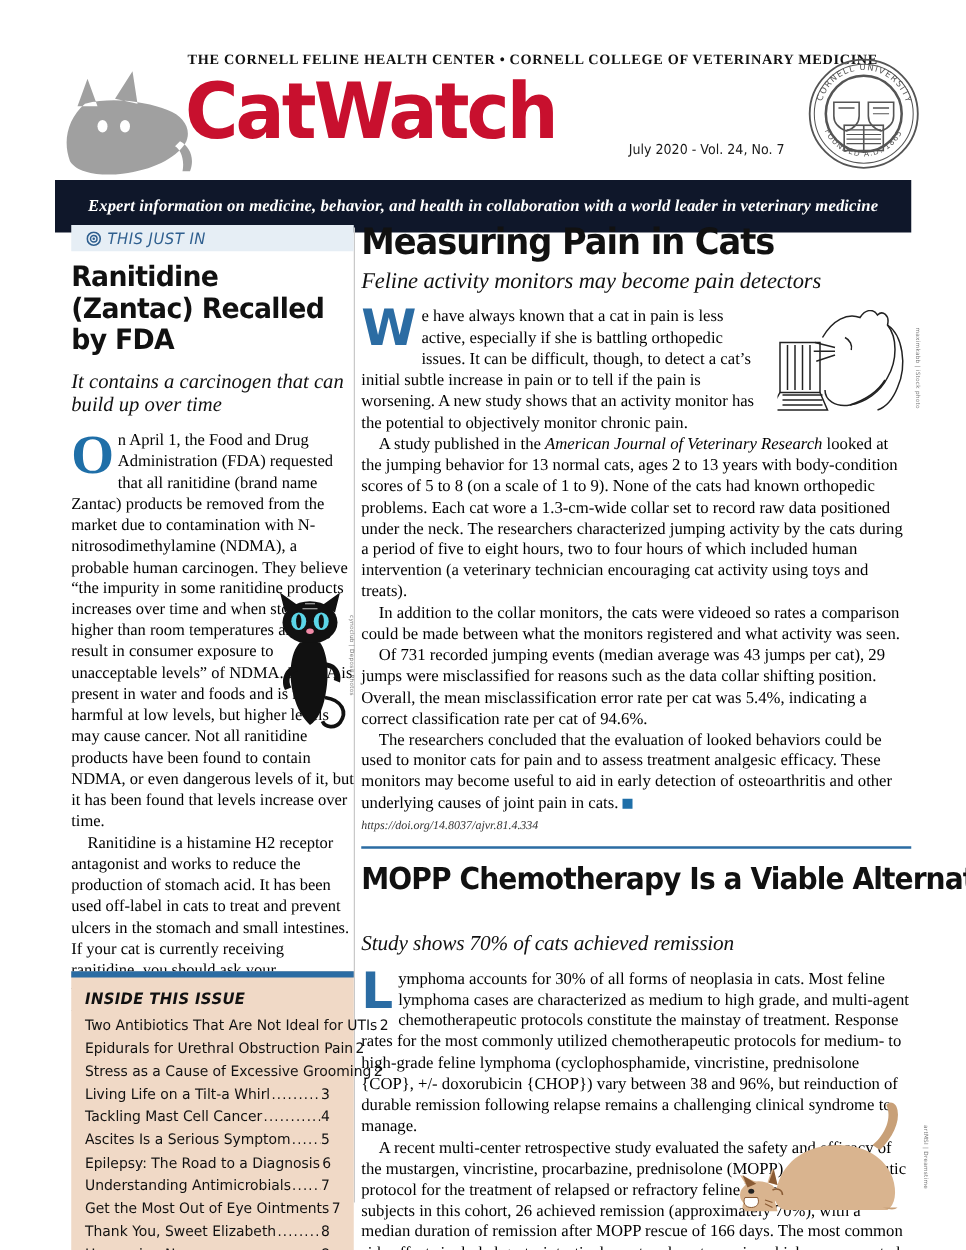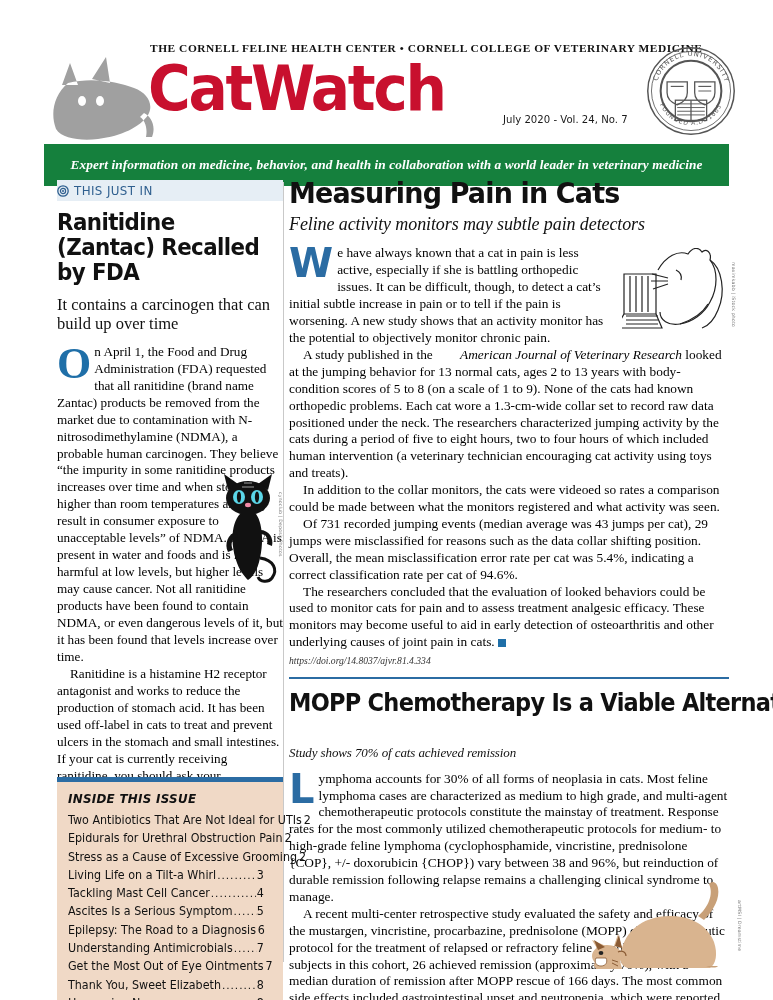--- a/index.html
+++ b/index.html
@@ -50,7 +50,7 @@
   
   .banner{
     position:absolute;left:44px;top:144px;width:685px;height:42px;
-    background:#15803d;
+    background:#0f172a;
     display:flex;align-items:center;justify-content:center;
   }
   .banner-text{

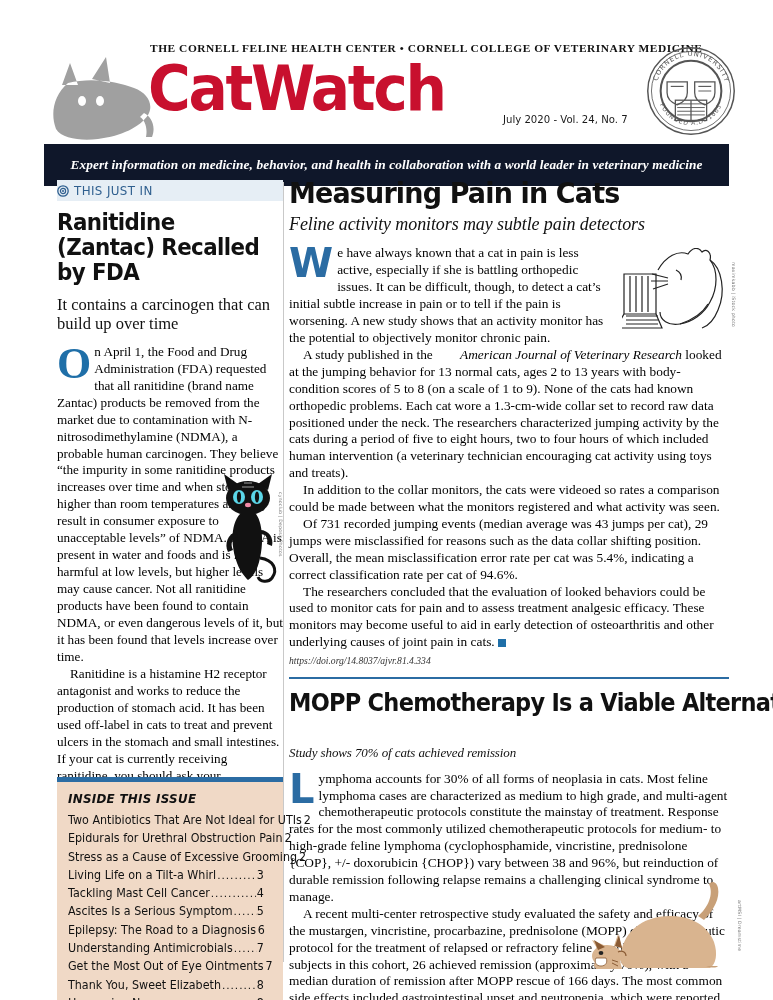--- a/index.html
+++ b/index.html
@@ -68,7 +68,8 @@
   
   .tji{
     background:#e6eef5;height:21px;display:flex;align-items:center;
-    padding-left:0;
+    padding-left:12px;
+    font-style:italic;
   }
   .tji-icon{display:inline-block;width:12px;height:12px;margin-right:5px;flex:0 0 auto;}
   .tji-label{

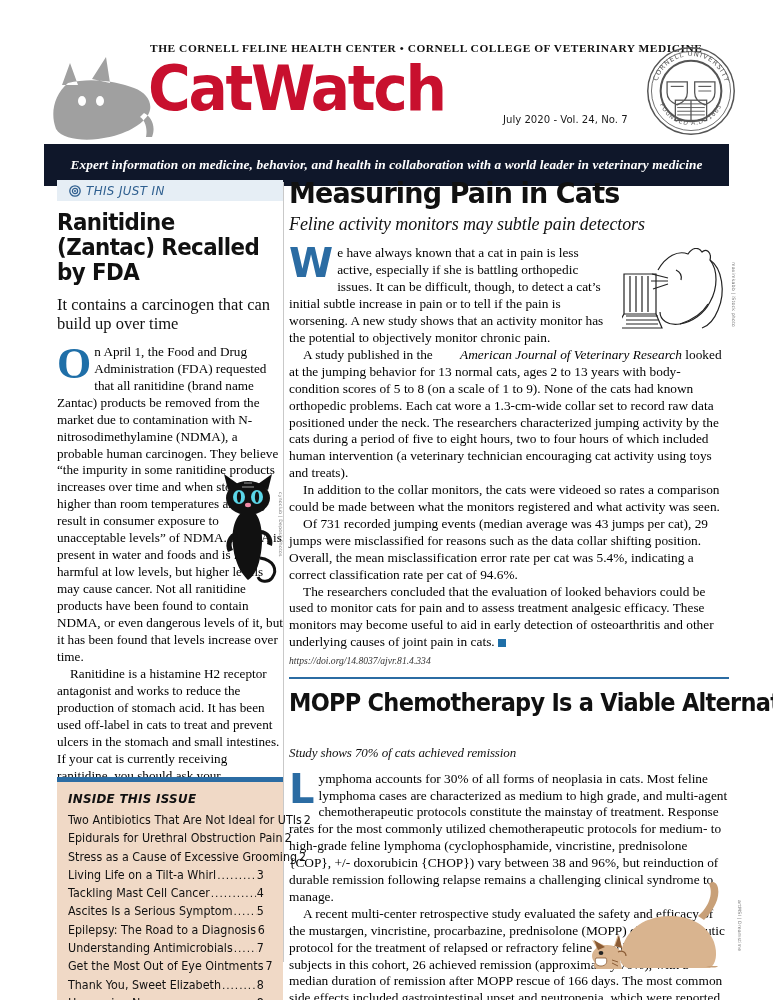--- a/index.html
+++ b/index.html
@@ -352,7 +352,7 @@
 
     <div>
       <div class="art-title">Measuring Pain in Cats</div>
-      <div class="art-deck">Feline activity monitors may subtle pain detectors</div>
+      <div class="art-deck">Feline activity monitors may become pain detectors</div>
 
       <div class="art-body">
         <div class="wrap-laptop"></div>

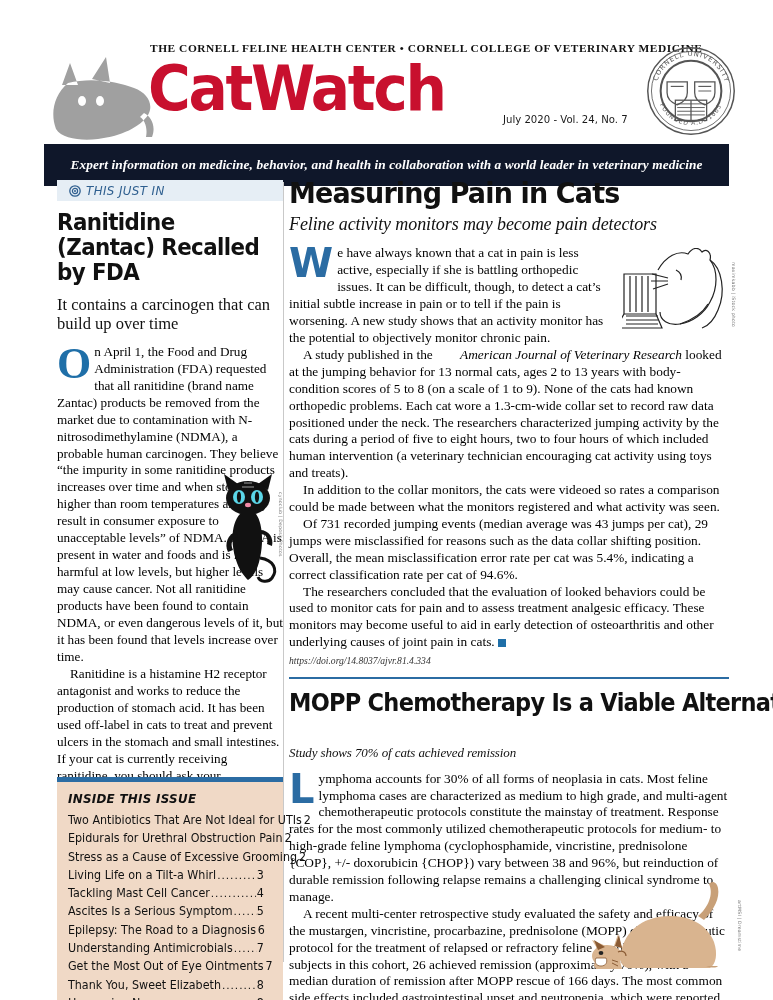--- a/index.html
+++ b/index.html
@@ -85,7 +85,7 @@
   }
   .left-deck{
     font-family:"Liberation Serif", serif;
-    font-size:16.5px;line-height:1.16;
+    font-style:italic;font-size:16.5px;line-height:1.16;
     margin-top:9px;color:#111;
   }
   .left-body{

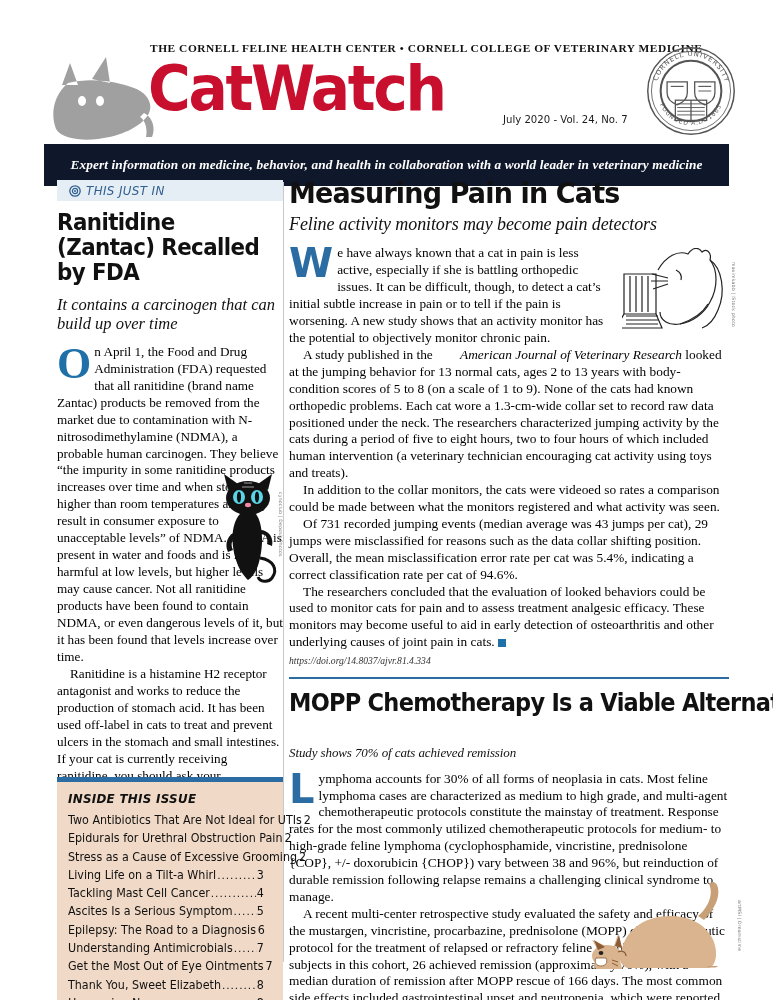--- a/index.html
+++ b/index.html
@@ -170,7 +170,7 @@
   }
   .art-body p{margin:0;text-indent:14px;}
   .art-body p.first{text-indent:0;}
-  .art-body i{margin-left:24px;}
+  .art-body i{}
   .dropcap-w{
     float:left;
     font-family:"DejaVu Sans", sans-serif;

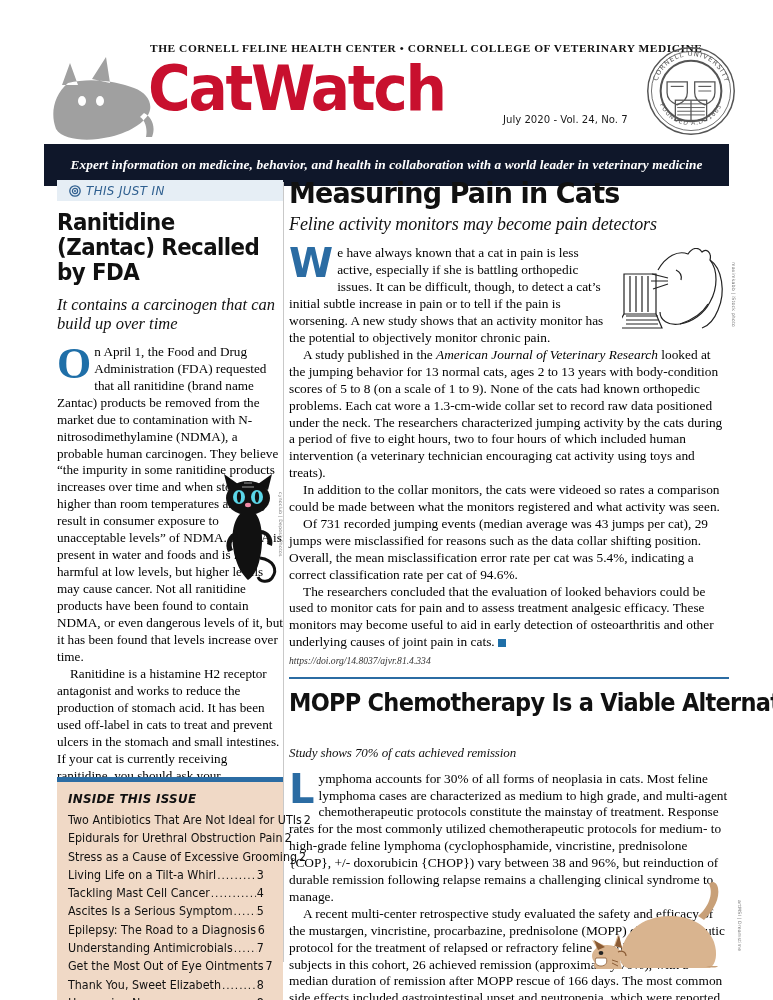--- a/index.html
+++ b/index.html
@@ -162,7 +162,7 @@
     font-style:italic;font-size:18px;color:#111;
     margin-top:6px;letter-spacing:-.1px;
   }
-  .art-deck.small{font-size:13px;margin-top:28px;}
+  .art-deck.small{font-size:17px;margin-top:28px;}
   .art-body{
     font-family:"Liberation Serif", serif;
     font-size:13.35px;line-height:1.268;

